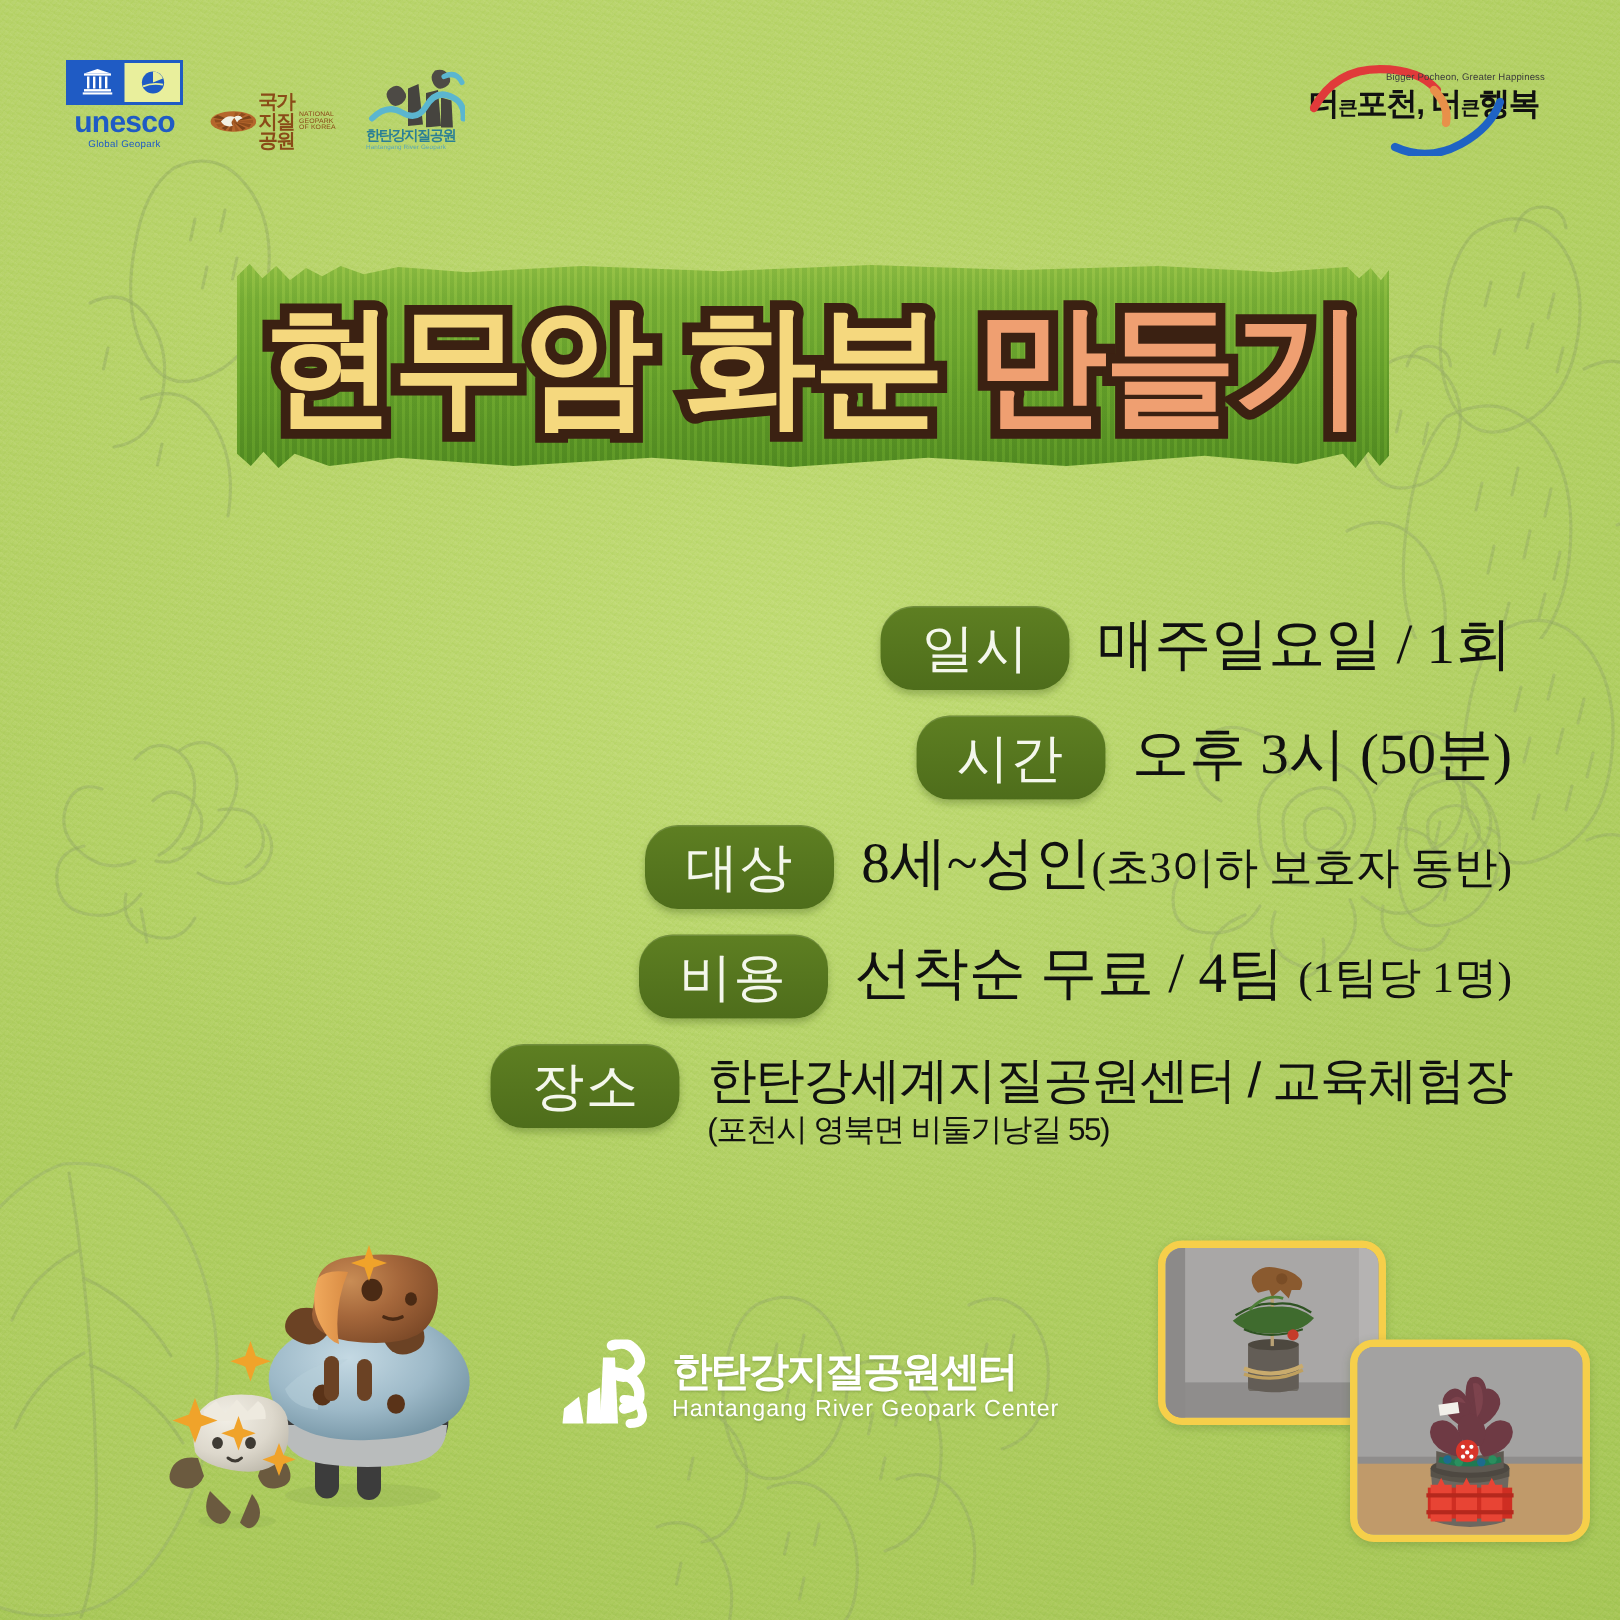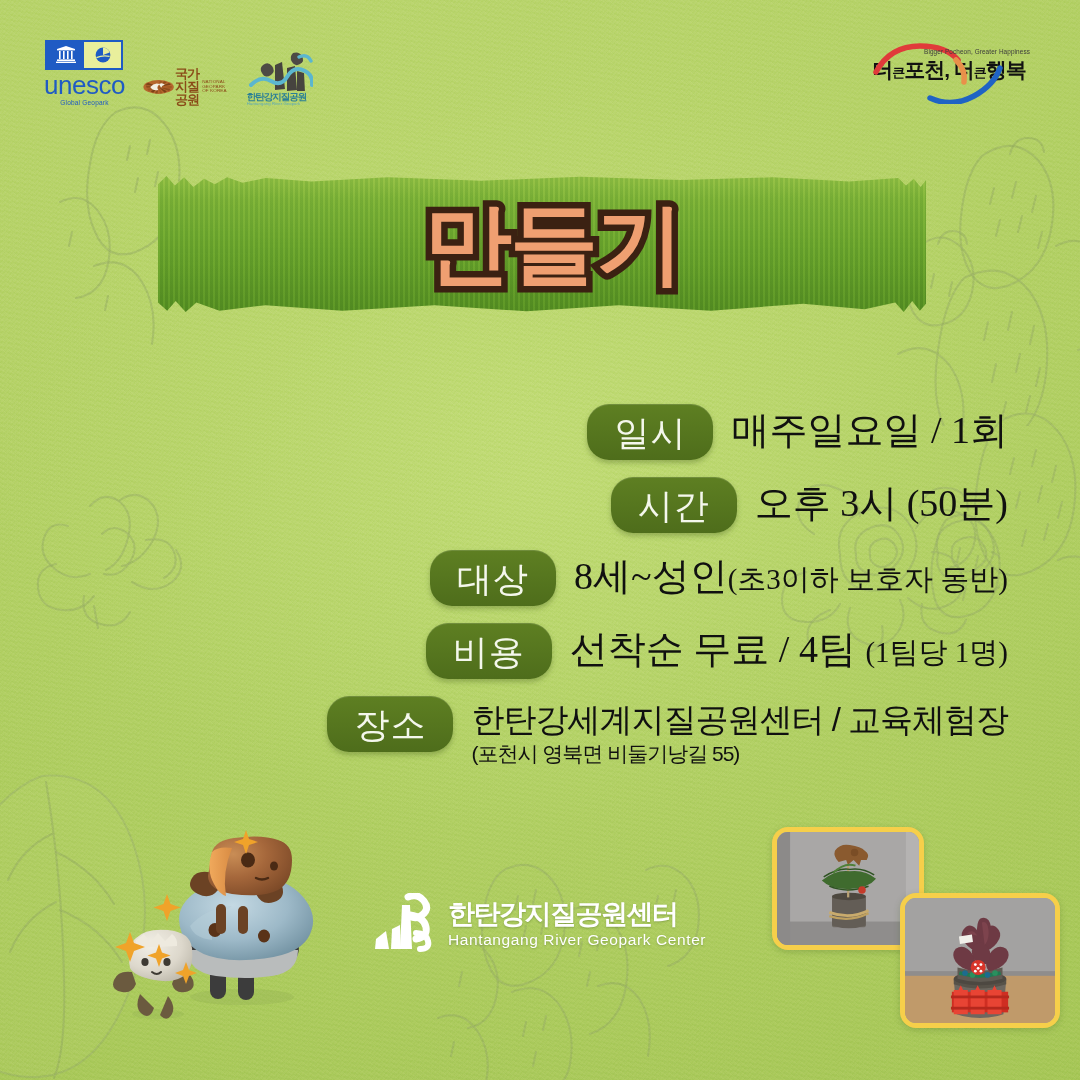--- a/index.html
+++ b/index.html
@@ -46,7 +46,7 @@
   .unesco-mark{display:flex;border:2px solid #1f5bc4;width:78px;height:30px;background:#1f5bc4;}
   .unesco-mark .half{flex:1;display:flex;align-items:center;justify-content:center;}
   .unesco-mark .half.right{background:#e9ef9c;}
-  .unesco-word{font-weight:400;font-size:26px;letter-spacing:-.5px;color:#1f5bc4;line-height:1;}
+  .unesco-word{font-weight:700;font-size:20px;letter-spacing:-.5px;color:#1f5bc4;line-height:1;}
   .unesco-sub{font-size:6.5px;color:#1f5bc4;letter-spacing:.2px;line-height:1;}
 
   .geo-logo{display:flex;flex-direction:row;align-items:center;gap:1px;width:86px;}

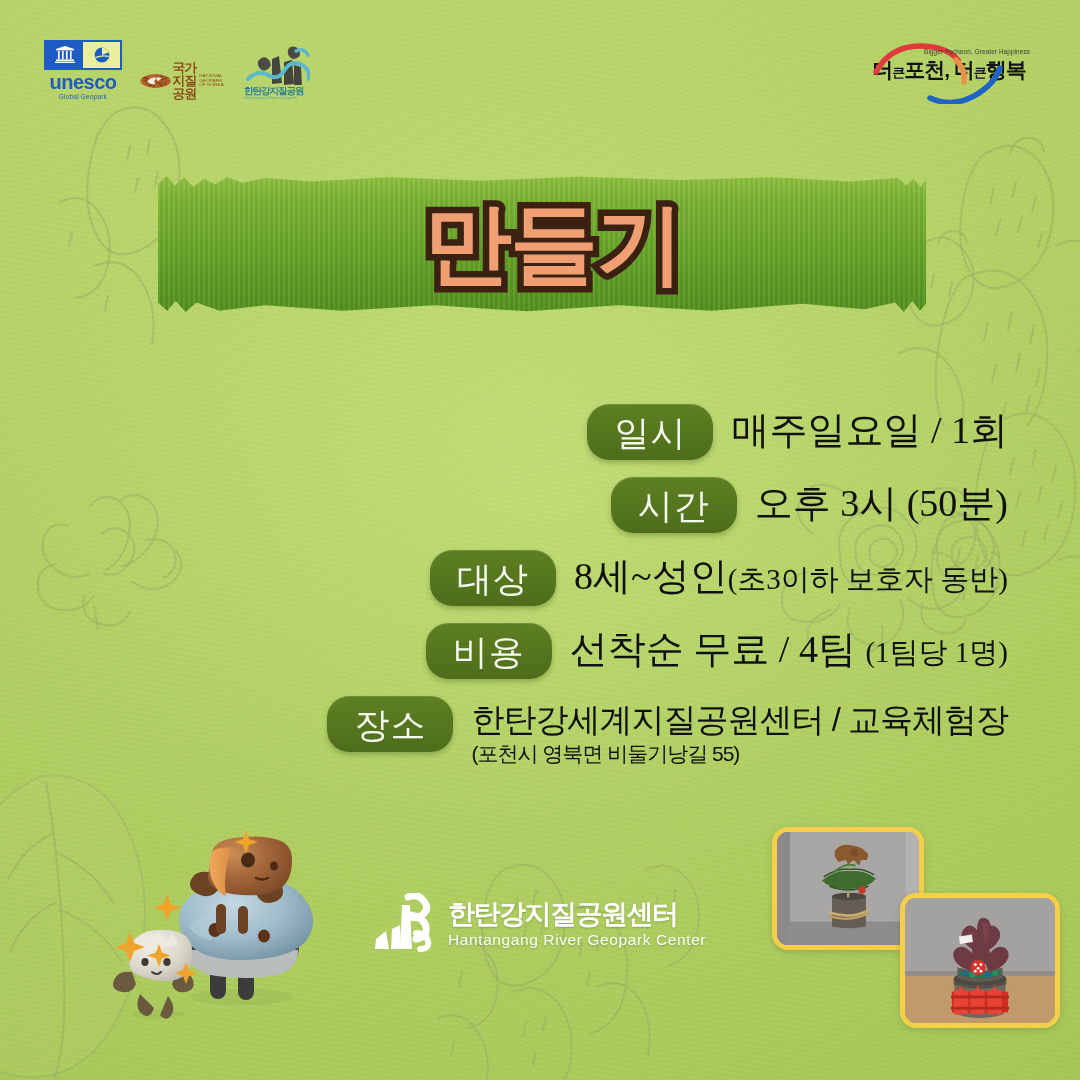--- a/index.html
+++ b/index.html
@@ -360,6 +360,7 @@
   <div id="banner">
     <div class="brush"></div>
     <div id="title-text">
+      <span class="tw cream">현무암 화분</span>
       <span class="tw sp">&nbsp;</span>
       <span class="tw salmon">만들기</span>
     </div>

